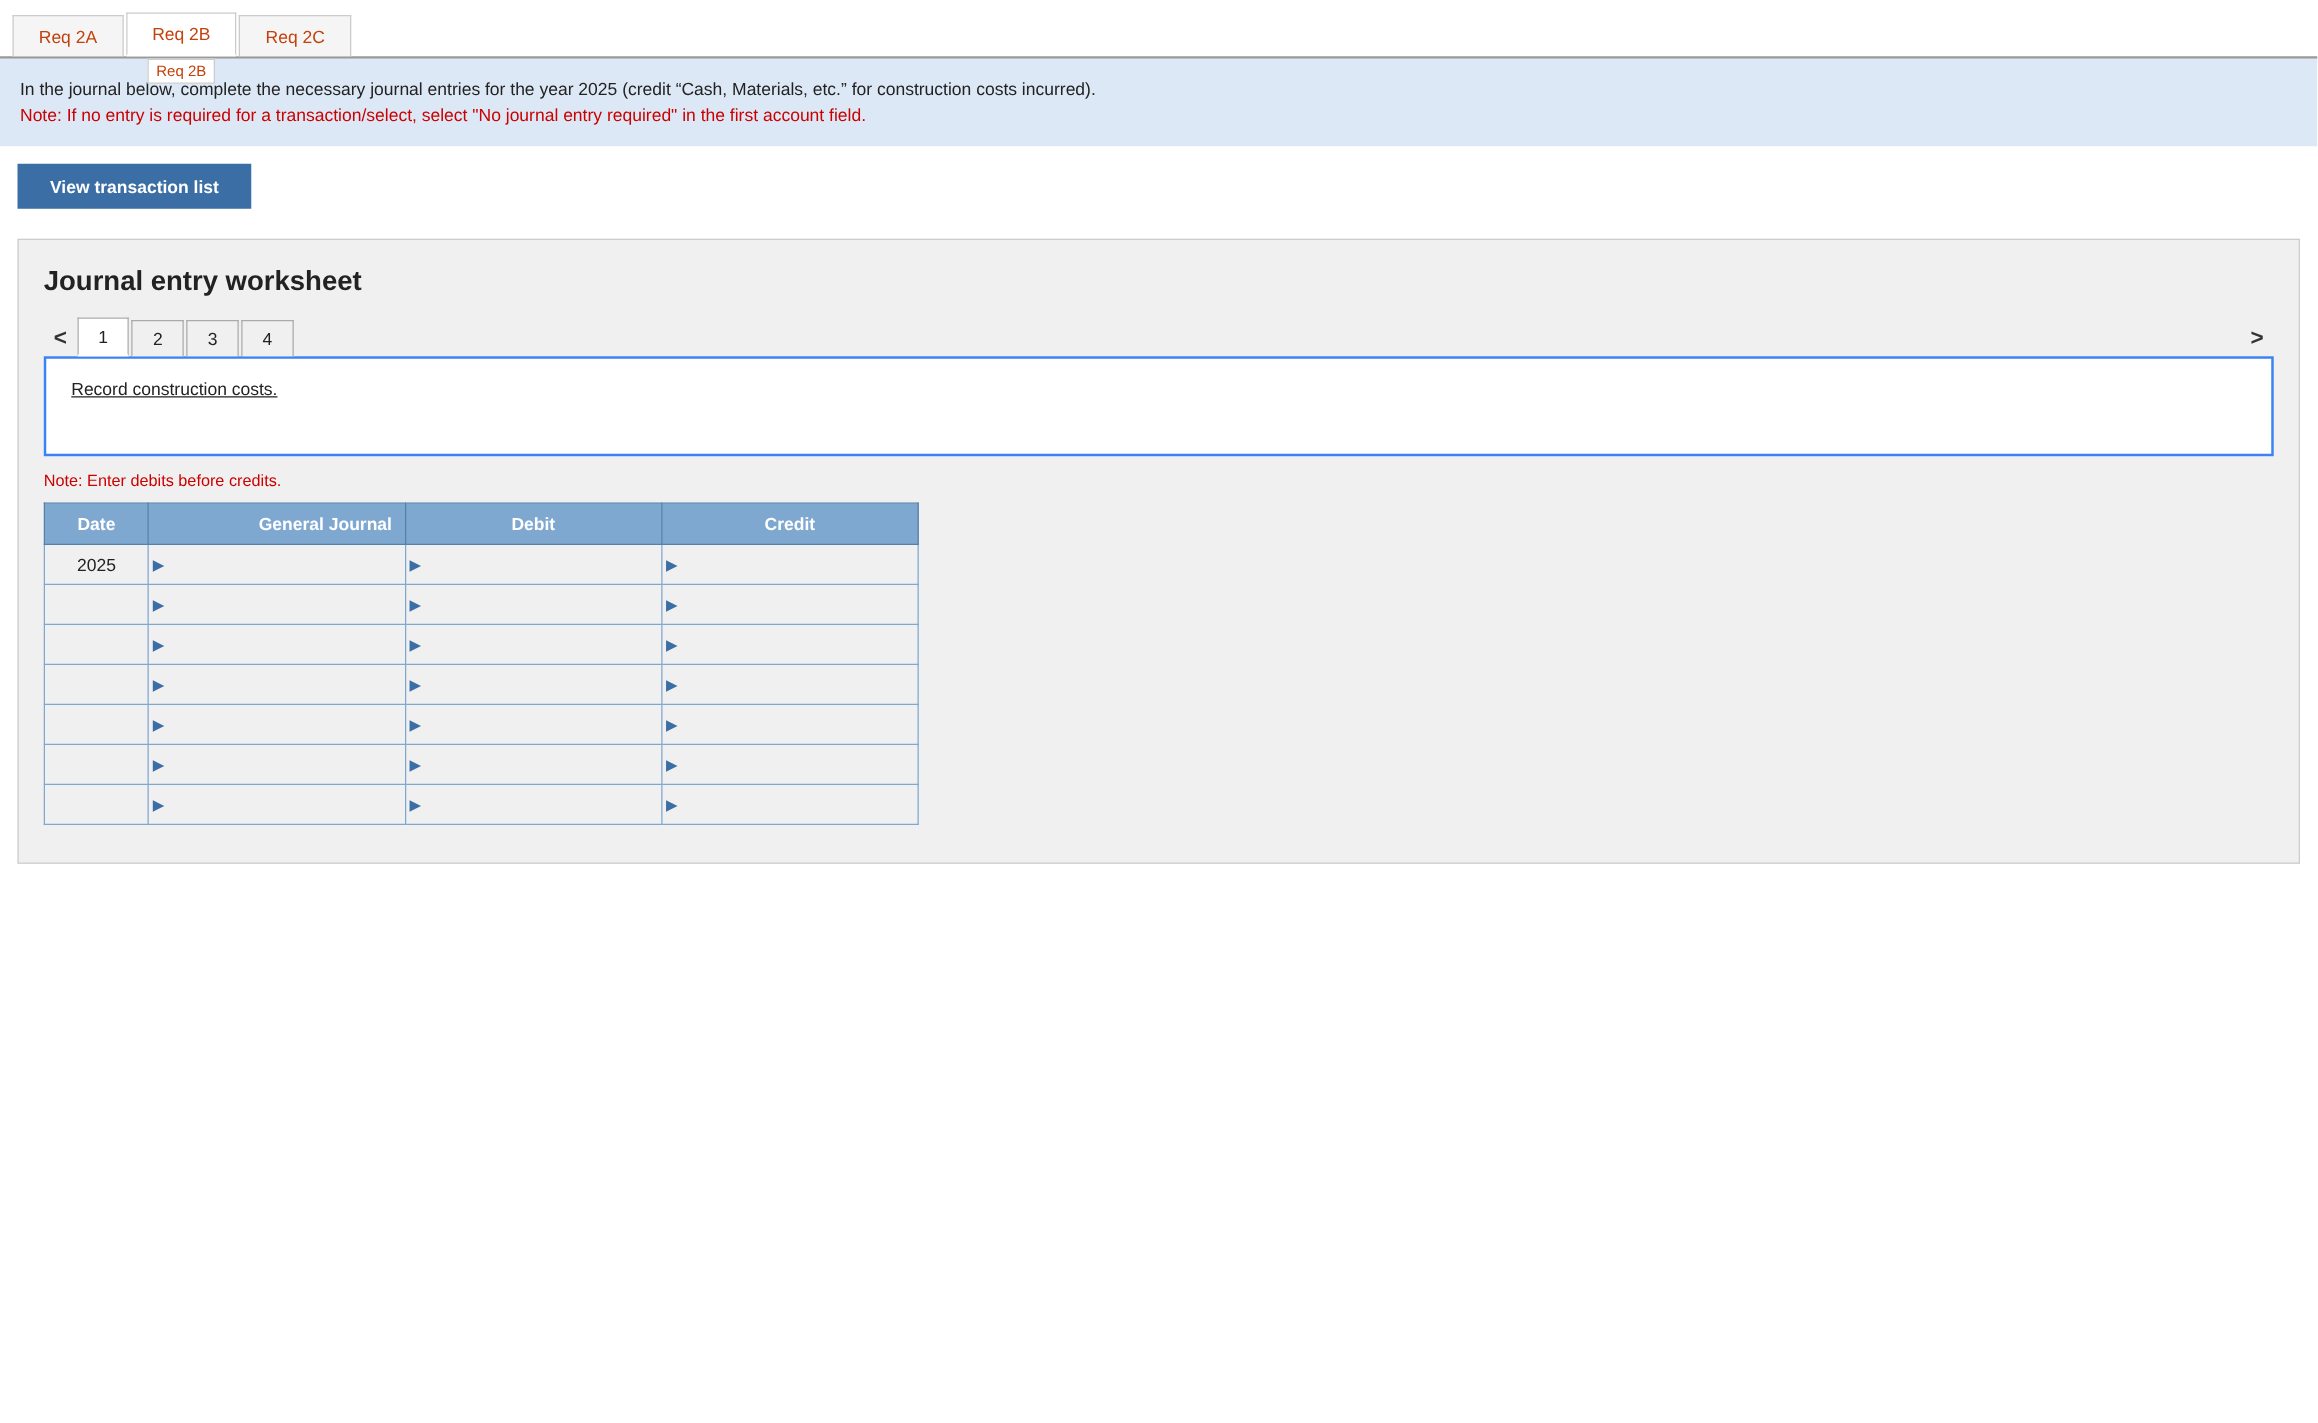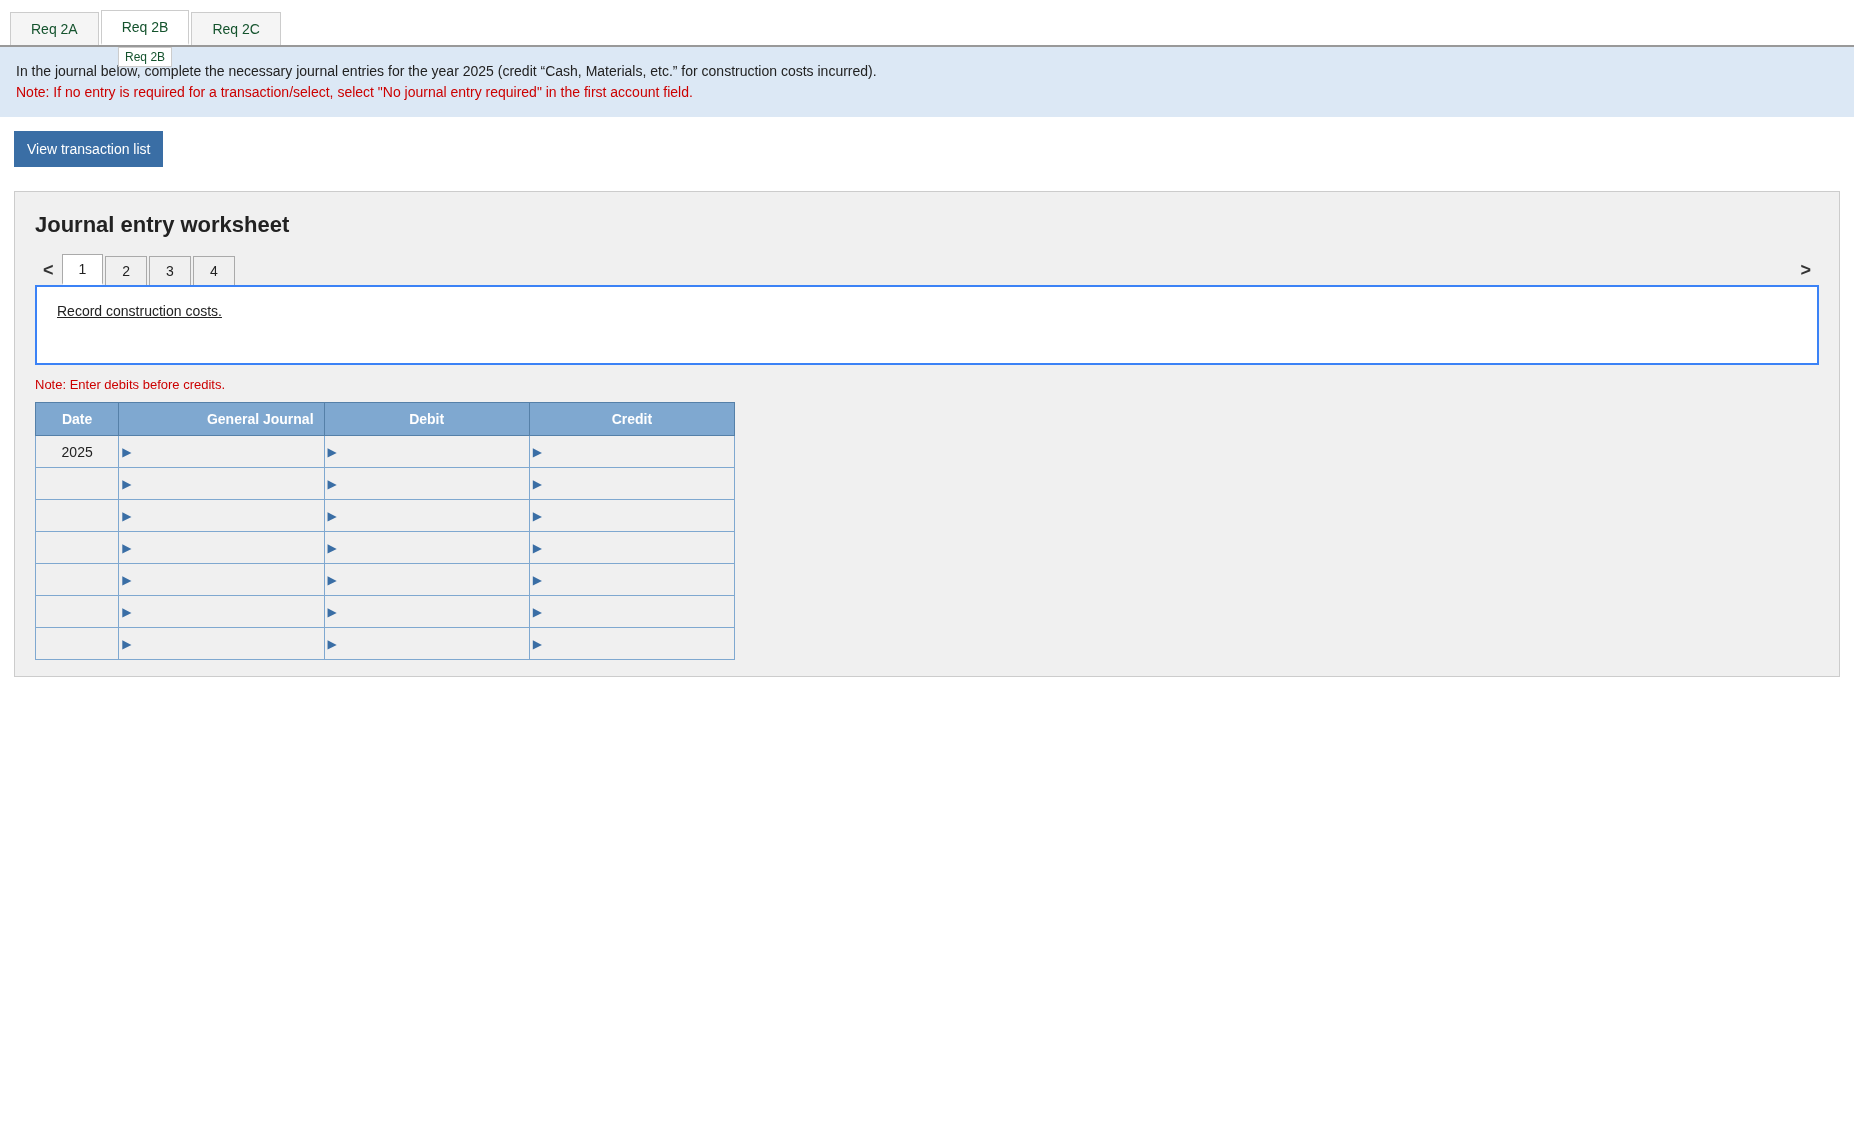--- a/index.html
+++ b/index.html
@@ -30,7 +30,7 @@
       cursor: pointer;
       margin-right: 2px;
       font-size: 14px;
-      color: #14532d;
+      color: #c2410c;
       position: relative;
     }
     .tab.active {

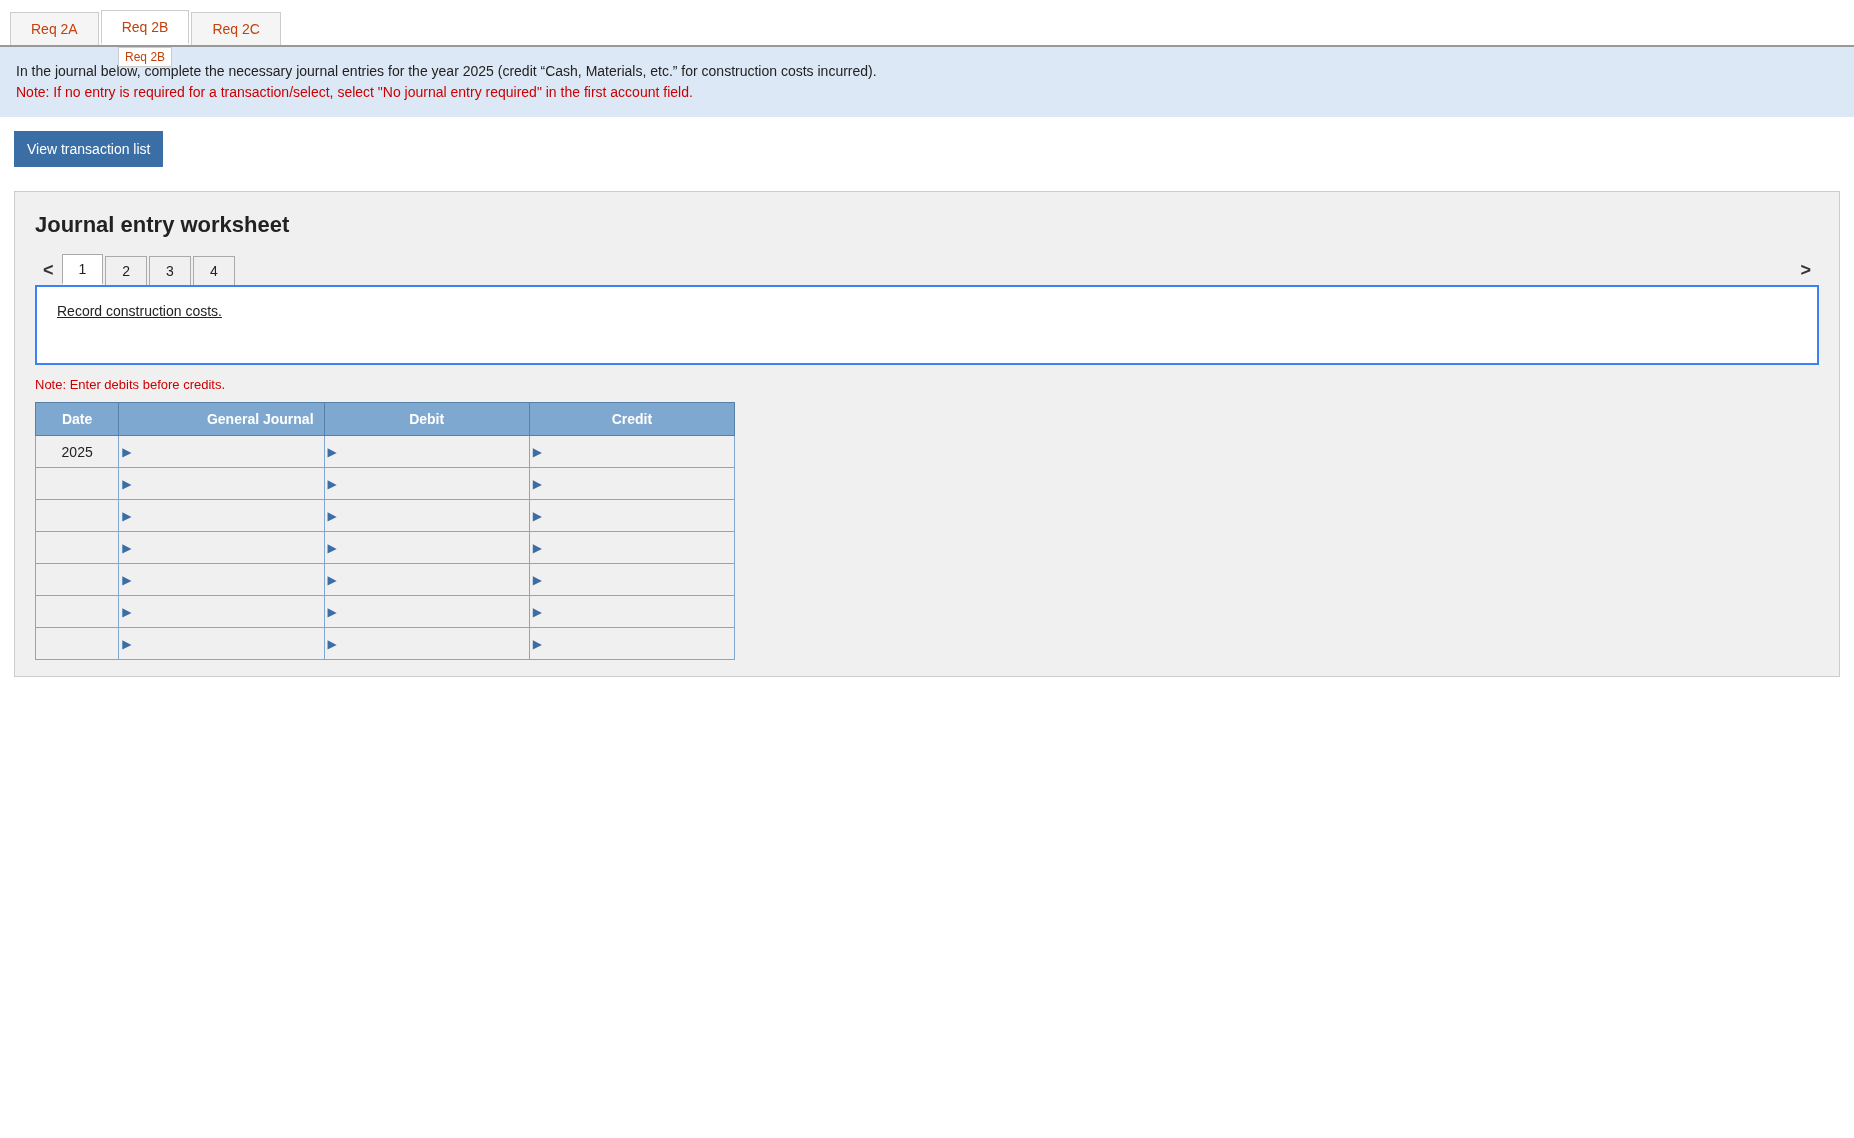--- a/index.html
+++ b/index.html
@@ -71,12 +71,12 @@
       display: inline-block;
       background: #3a6ea5;
       color: #fff;
-      padding: 10px 13px;
+      padding: 10px 26px;
       margin: 14px 14px;
       cursor: pointer;
       border: none;
       font-size: 14px;
-      font-weight: normal;
+      font-weight: bold;
     }
 
     

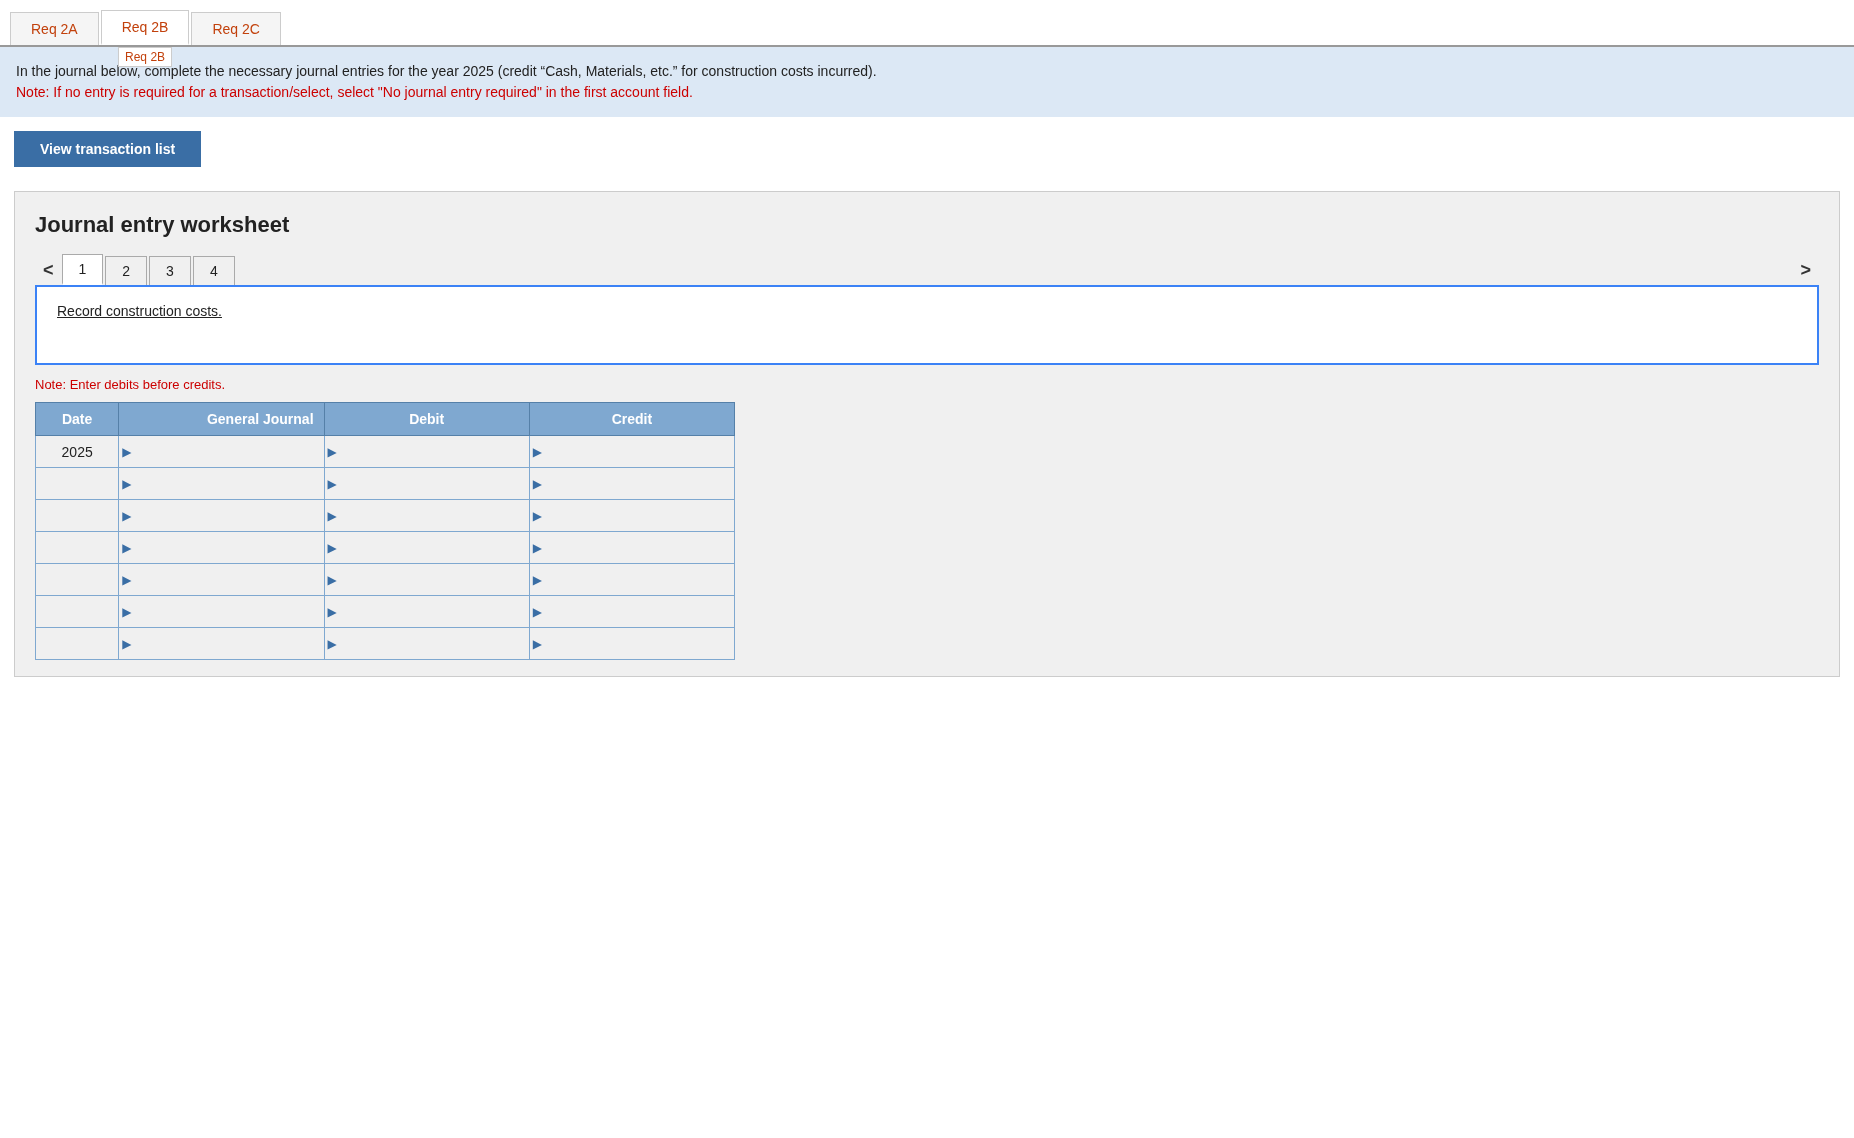--- a/index.html
+++ b/index.html
@@ -84,7 +84,7 @@
       margin: 10px 14px;
       background: #f0f0f0;
       border: 1px solid #ccc;
-      padding: 20px 20px 16px 20px;
+      padding: 20px 20px 30px 20px;
     }
 
     .worksheet-title {

